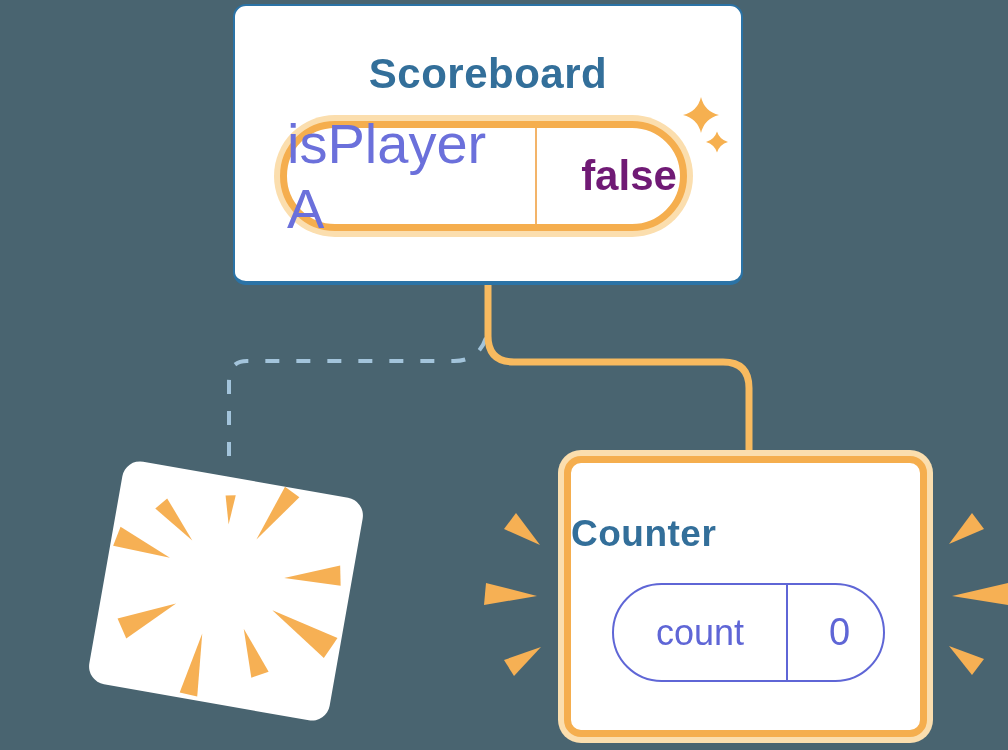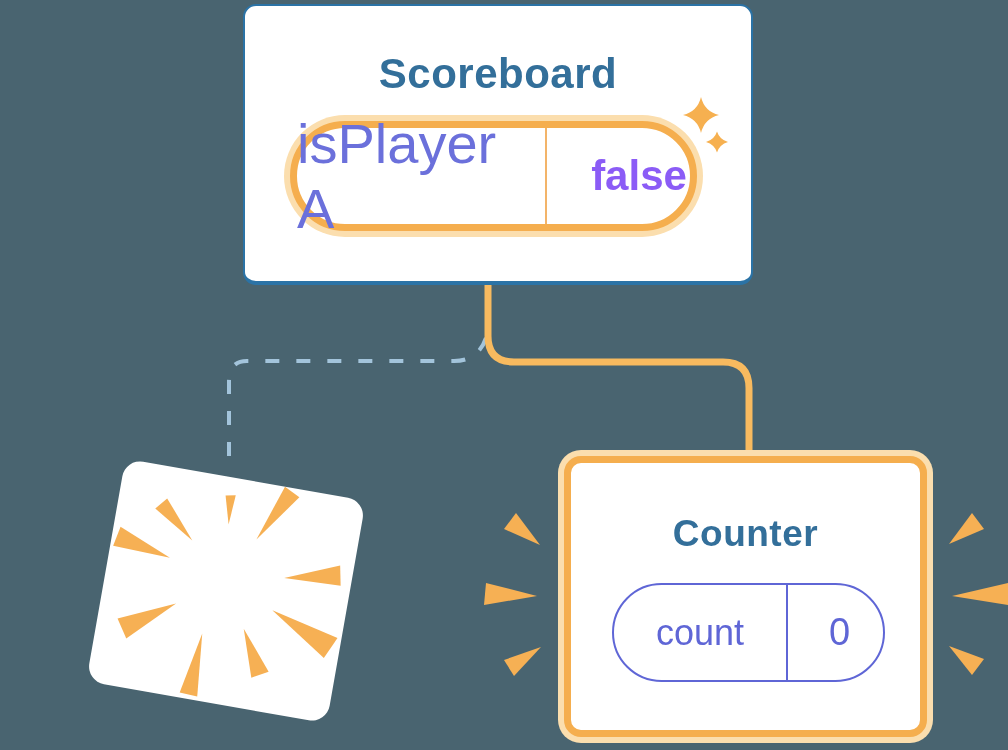--- a/index.html
+++ b/index.html
@@ -12,7 +12,7 @@
 
   
   .scoreboard-card{
-    position:absolute;left:243px;top:4px;width:510px;height:281px;
+    position:absolute;left:233px;top:4px;width:510px;height:281px;
     background:#ffffff;border:2px solid #2B73A6;border-bottom-width:4px;
     border-radius:13px;box-sizing:border-box;z-index:2;
   }

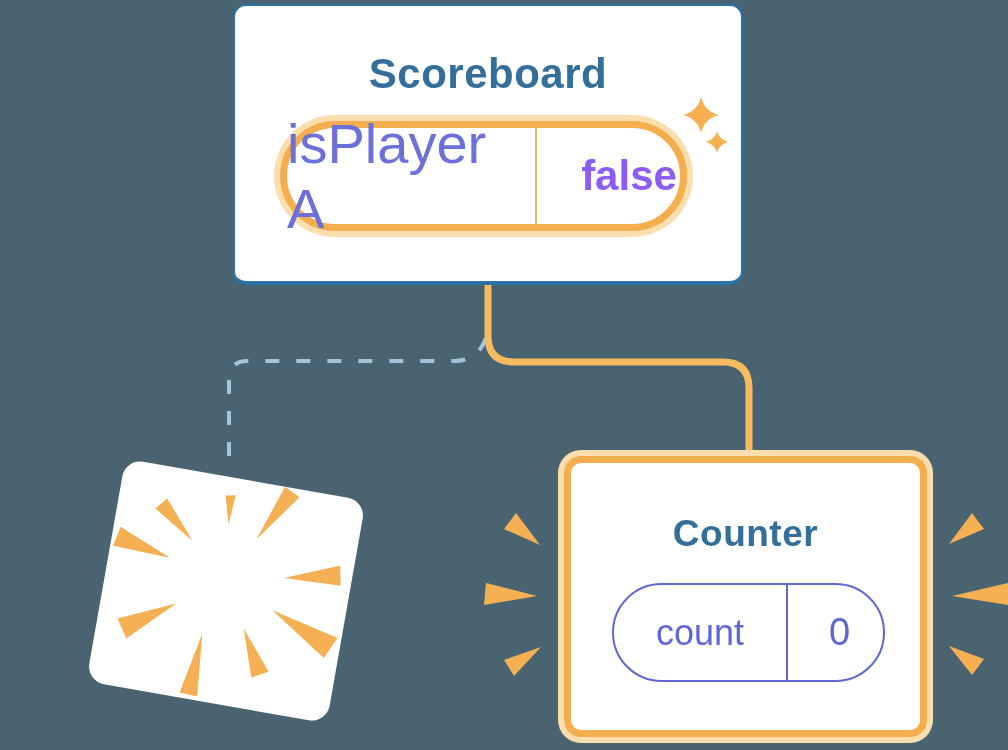--- a/index.html
+++ b/index.html
@@ -29,7 +29,7 @@
   .cell-name{width:248px;border-right:2px solid #F3B469;}
   .cell-value{flex:1;}
   .state-text{font-size:56px;color:#6B70DB;}
-  .state-value{font-size:42px;color:#8b5cf6;font-weight:700;margin-left:41px;}
+  .state-value{font-size:42px;color:#701a75;font-weight:700;margin-left:41px;}
 
   
   .counter-card{

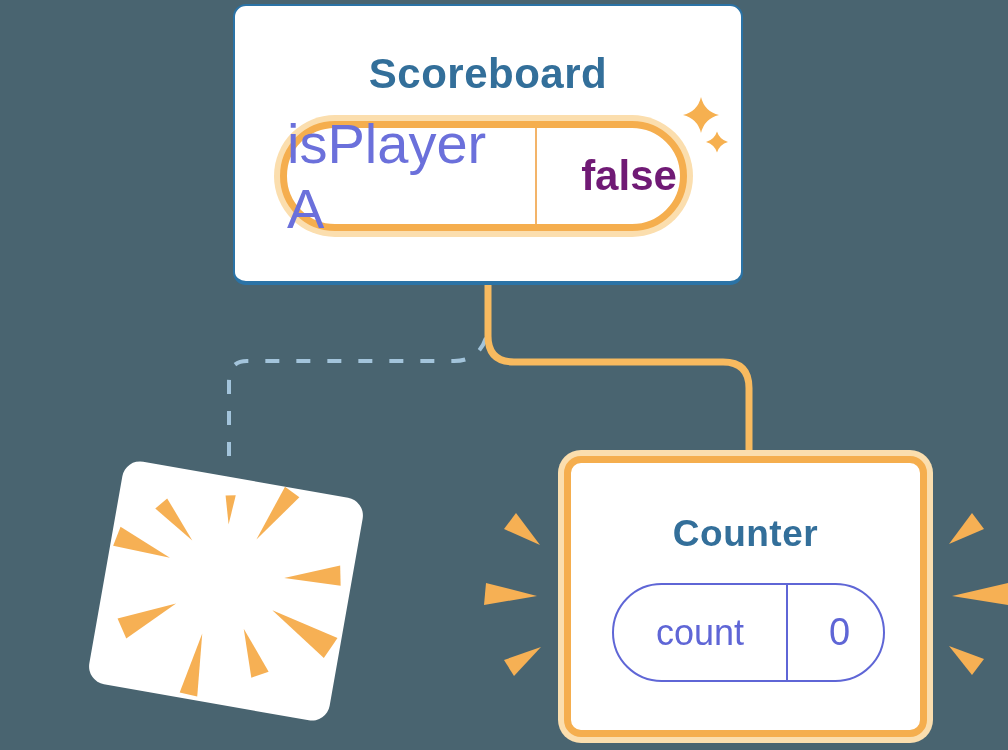--- a/index.html
+++ b/index.html
@@ -38,7 +38,7 @@
     border-radius:17px;box-shadow:0 0 0 6px #FBDEAE;z-index:2;
   }
   .counter-title{
-    position:absolute;left:0;right:0;top:50px;text-align:center;
+    position:absolute;left:0;right:0;top:50px;
     font-size:37px;font-weight:600;color:#336F9A;letter-spacing:.5px;
   }
   .counter-pill{

